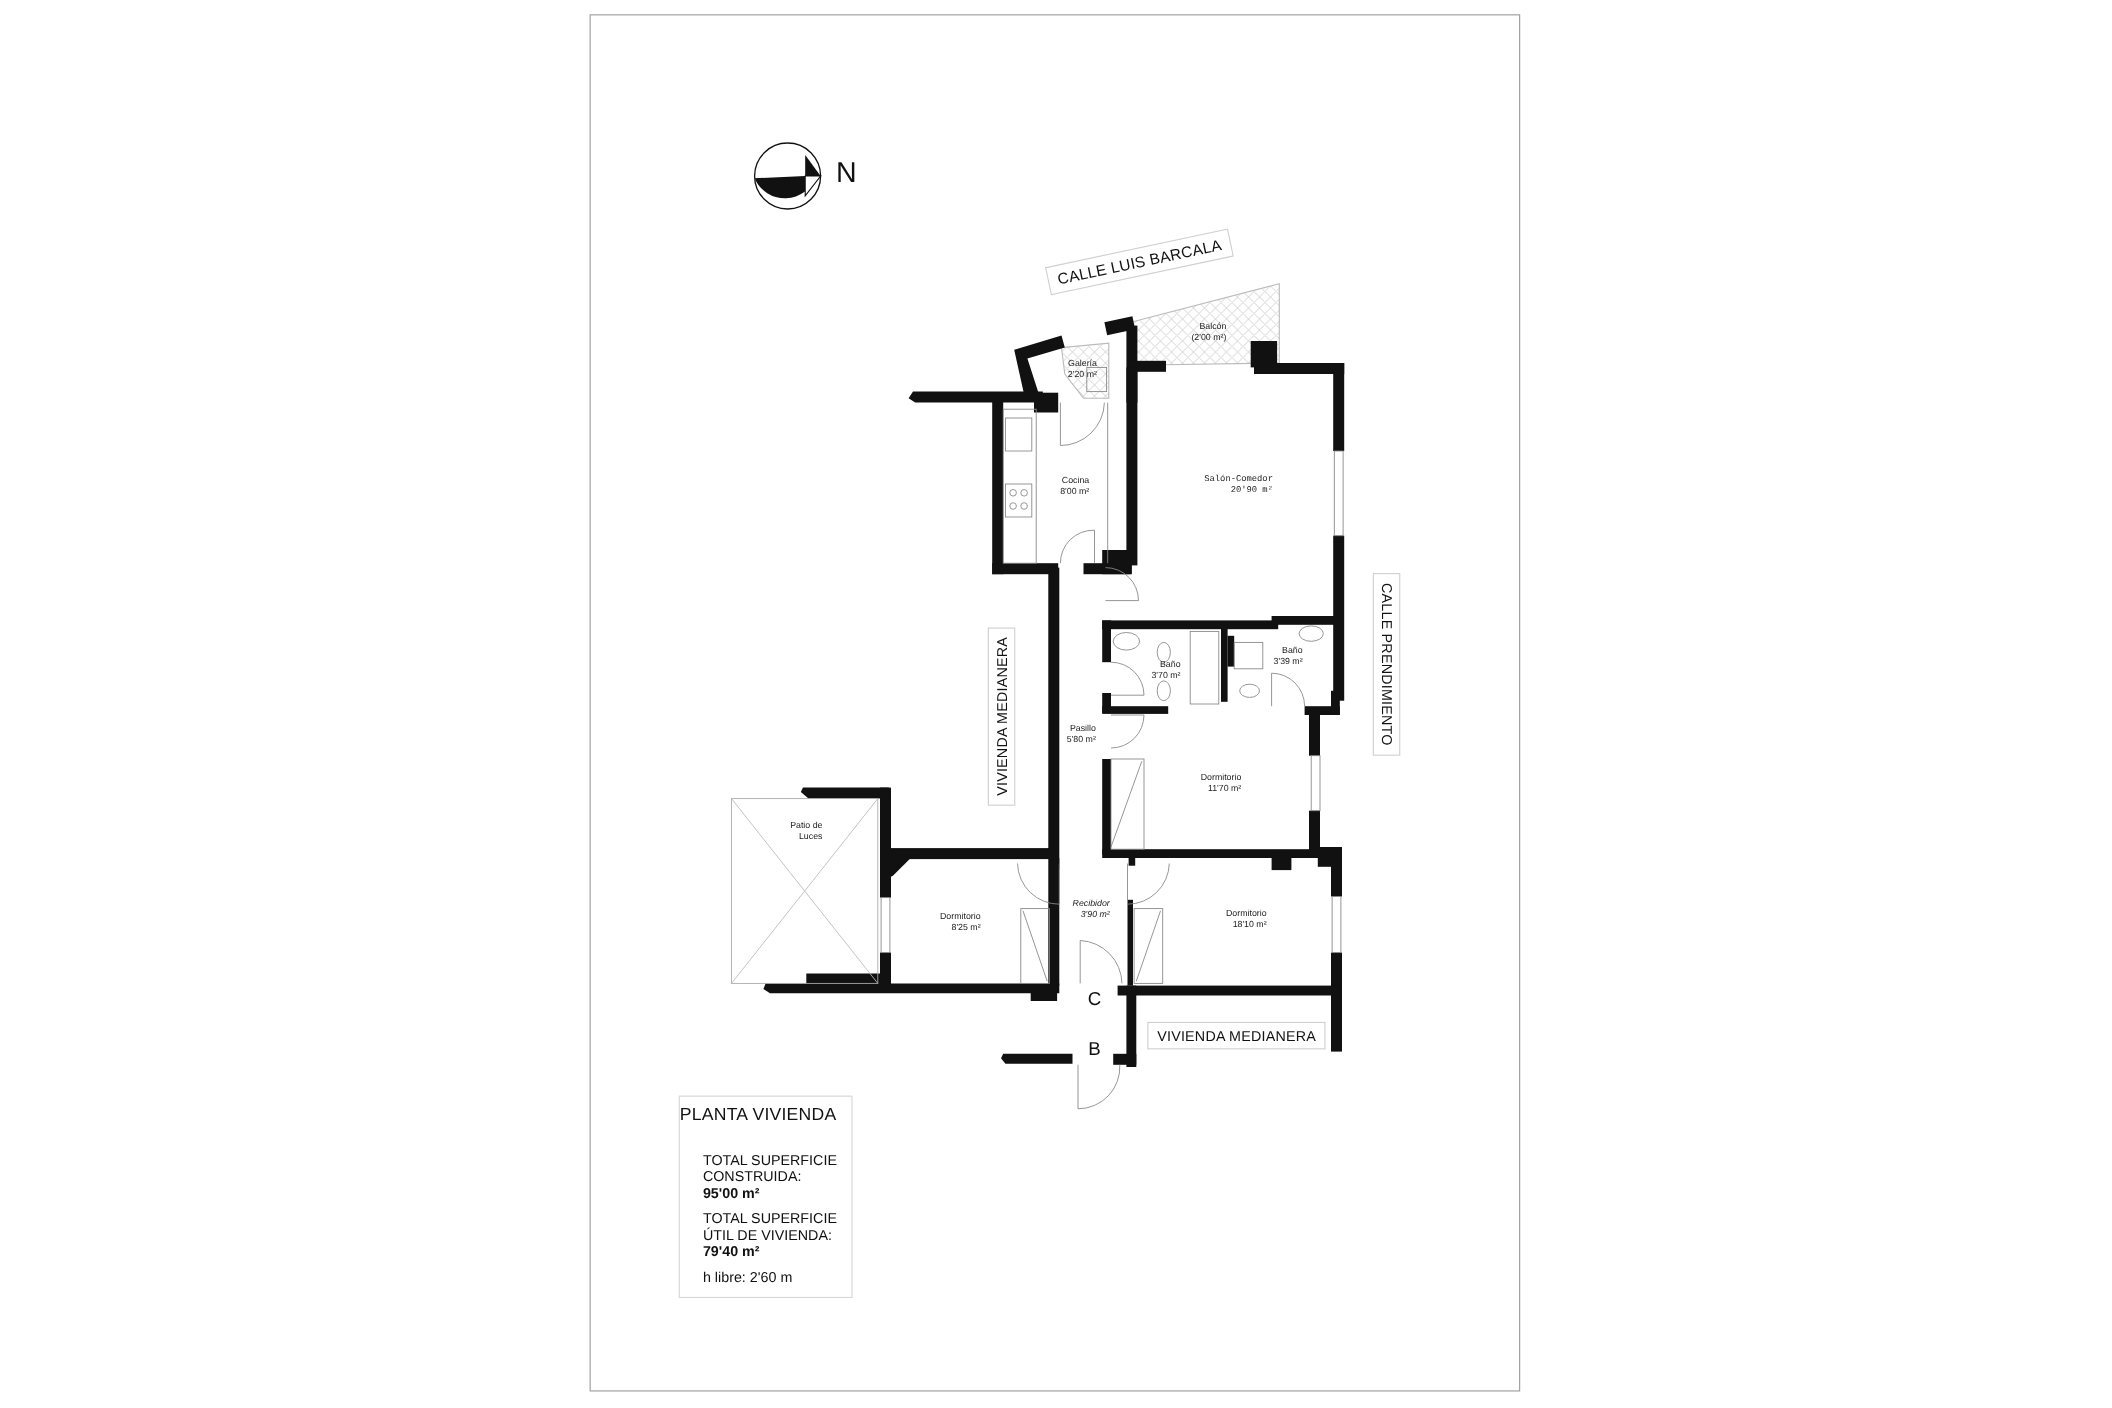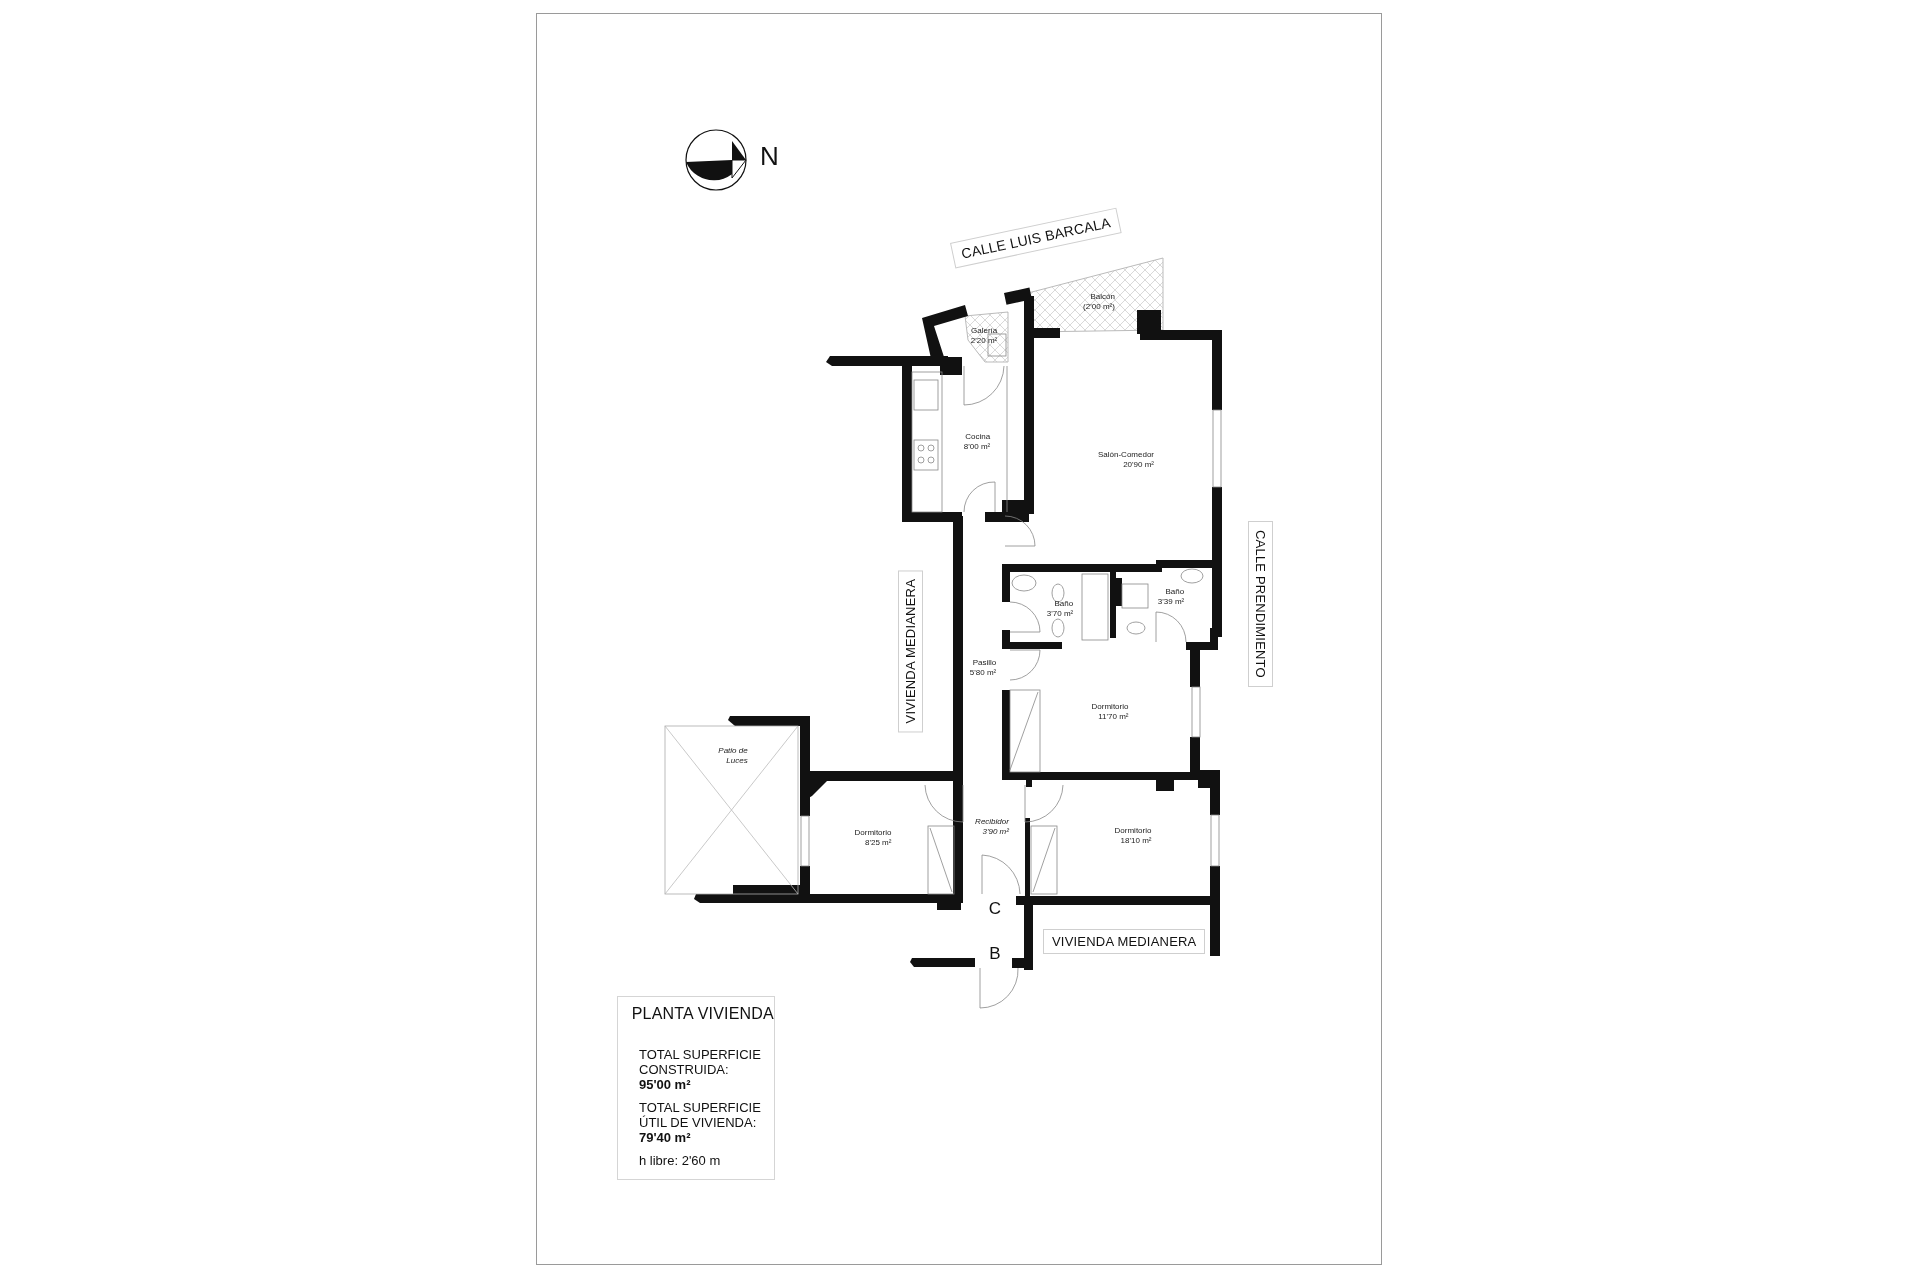--- a/index.html
+++ b/index.html
@@ -182,7 +182,7 @@
   <span>Cocina</span>
     <span>8'00 m²</span>
 </div>
-<div class="room-label" style="left:1126px;top:460px;">
+<div class="room-label" style="left:1126px;top:441px;font-family:Liberation Mono, monospace;">
   <span>Salón-Comedor</span>
     <span>20'90 m²</span>
 </div>

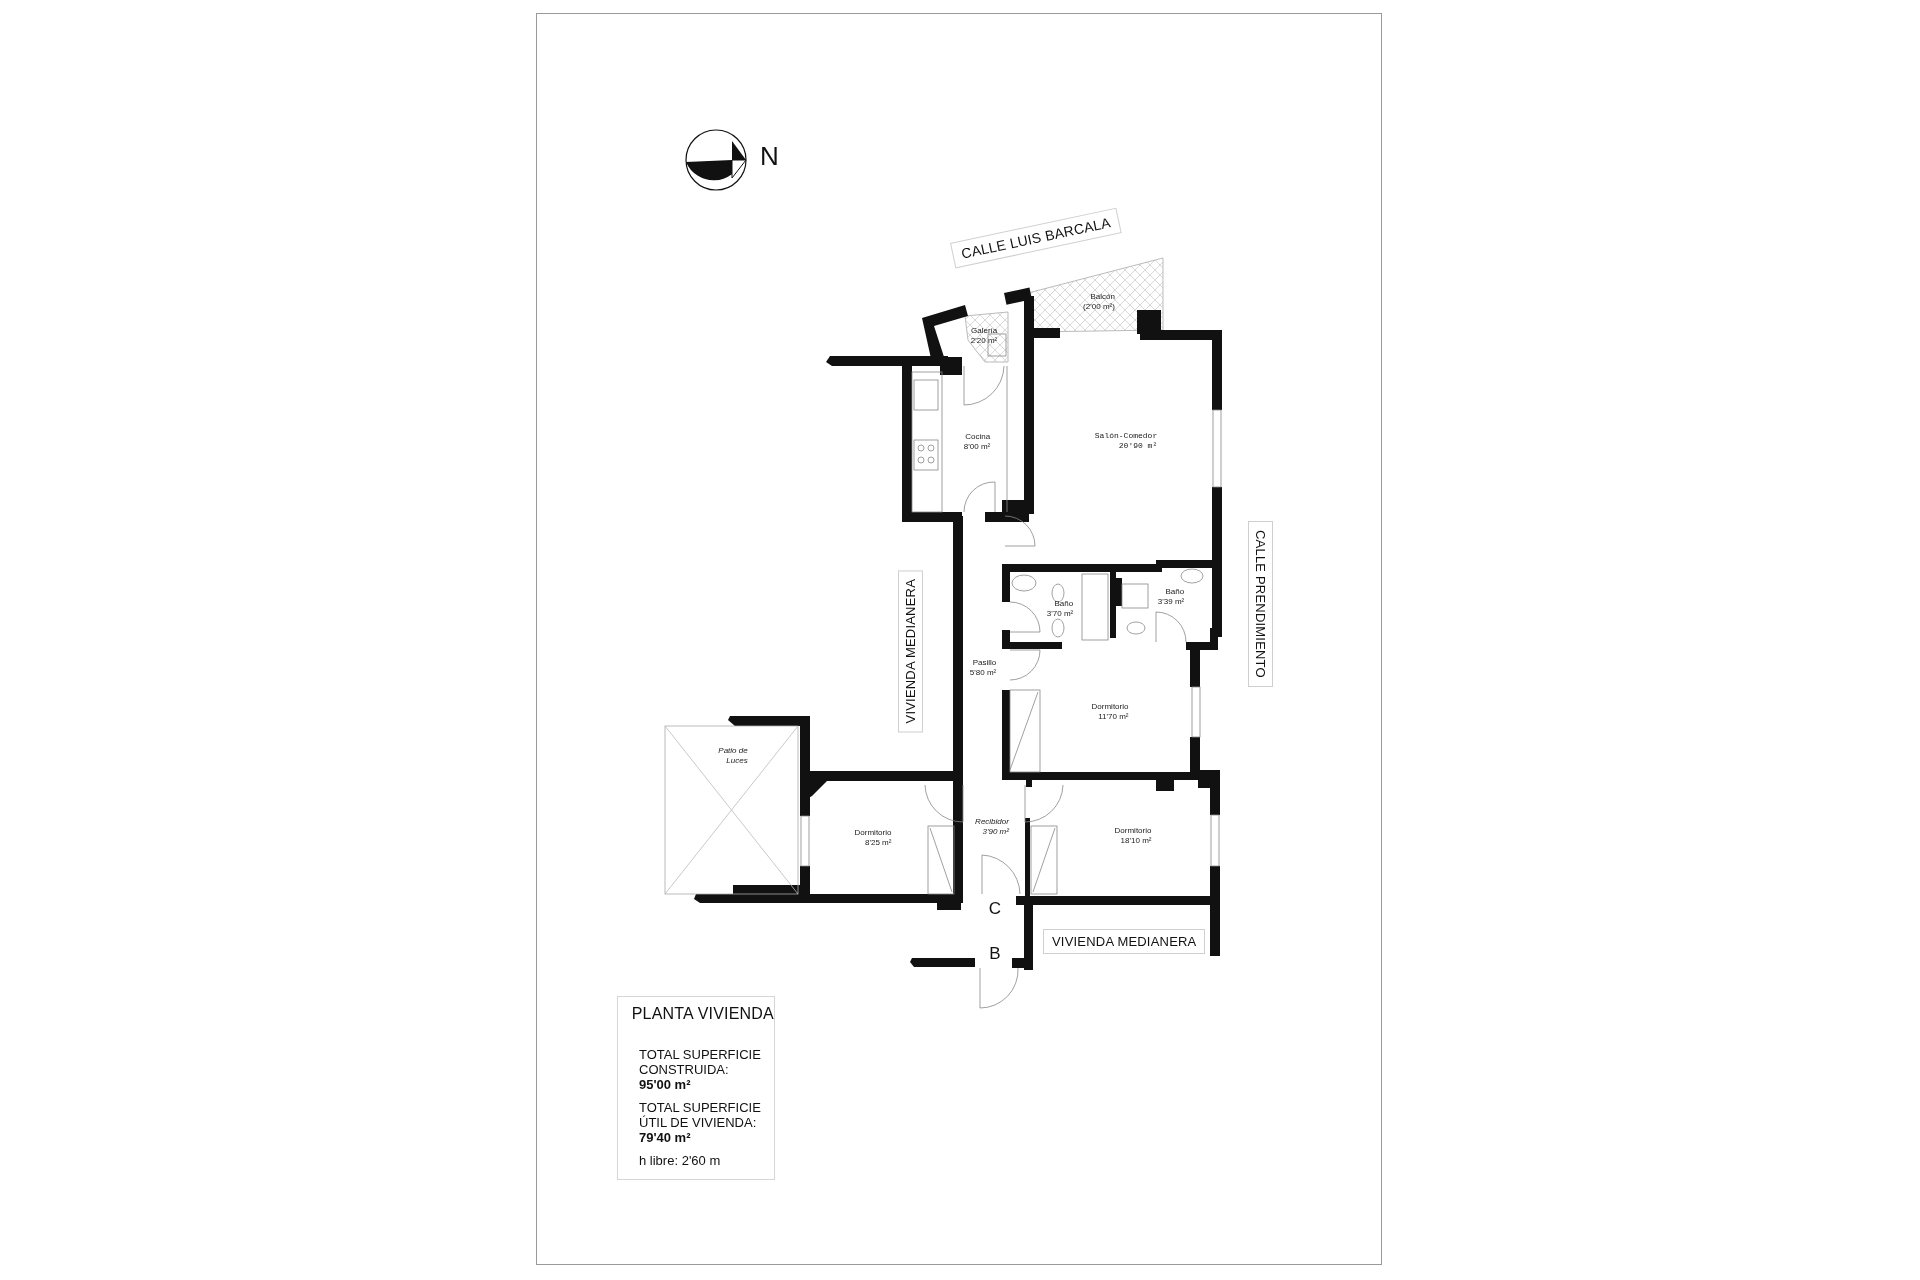--- a/index.html
+++ b/index.html
@@ -202,7 +202,7 @@
   <span>Dormitorio</span>
     <span>11'70 m²</span>
 </div>
-<div class="room-label" style="left:733px;top:756px;font-style:italic;">
+<div class="room-label" style="left:733px;top:756px;">
   <span>Patio de</span>
     <span>Luces</span>
 </div>

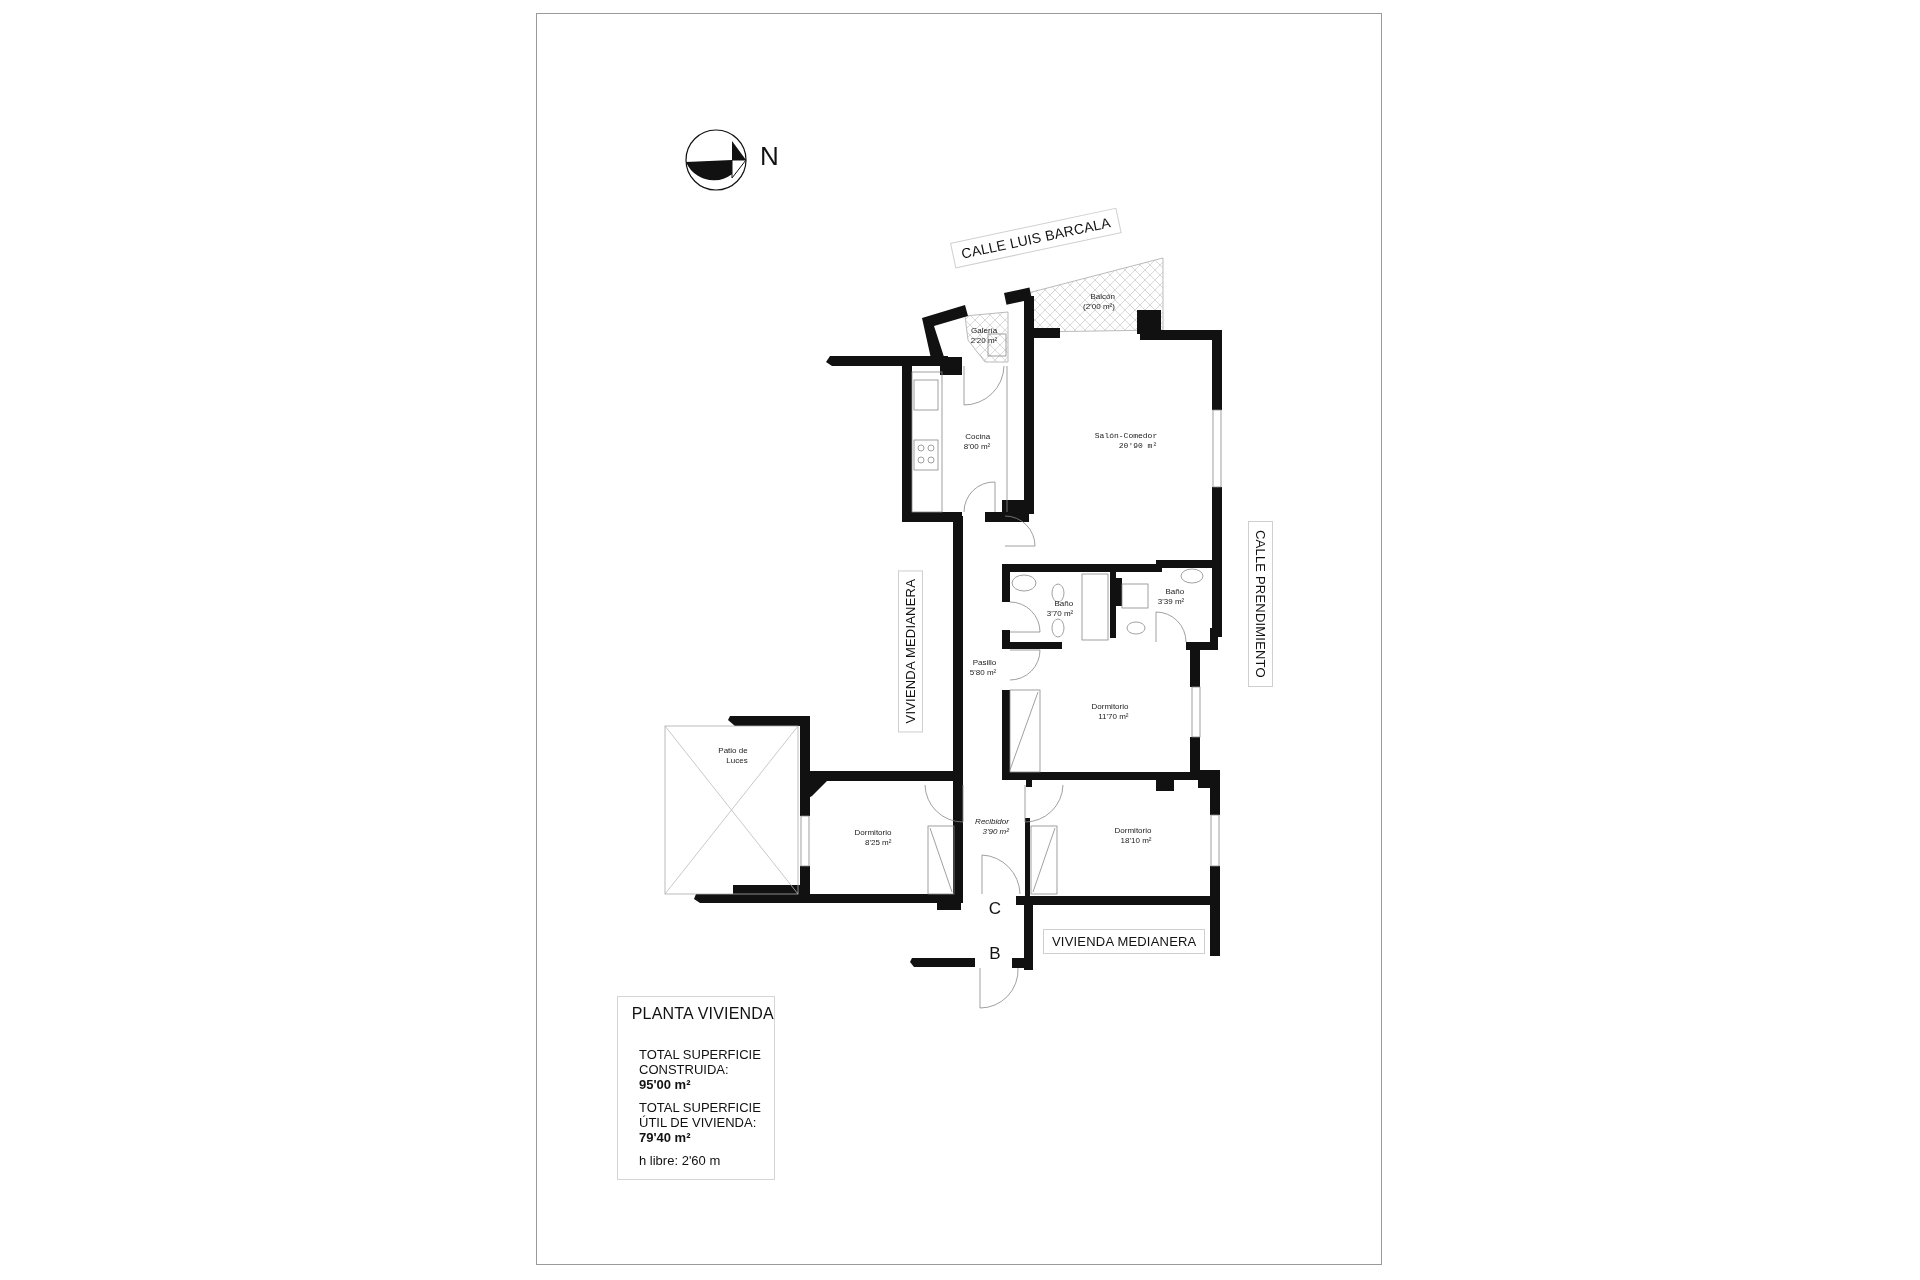--- a/index.html
+++ b/index.html
@@ -14,7 +14,7 @@
   .north{position:absolute;left:760px;top:141px;font-size:26px;color:#111;}
   .access{position:absolute;width:24px;height:24px;border-radius:50%;background:#fff;font-size:17px;text-align:center;line-height:24px;color:#111;transform:translate(-50%,-50%);}
   .legend{position:absolute;left:617px;top:996px;width:158px;height:184px;border:1px solid #d5d5d5;box-sizing:border-box;background:#fff;}
-  .legend-title{position:absolute;left:0;right:0;top:8px;text-align:right;font-size:16px;letter-spacing:0.2px;}
+  .legend-title{position:absolute;left:0;right:0;top:8px;text-align:left;font-size:16px;letter-spacing:0.2px;}
   .legend-body{position:absolute;left:21px;top:50px;font-size:13px;line-height:15px;}
   .legend-body .v{font-weight:bold;display:block;margin-bottom:8px;}
   .legend-body .h b{font-weight:normal;}

